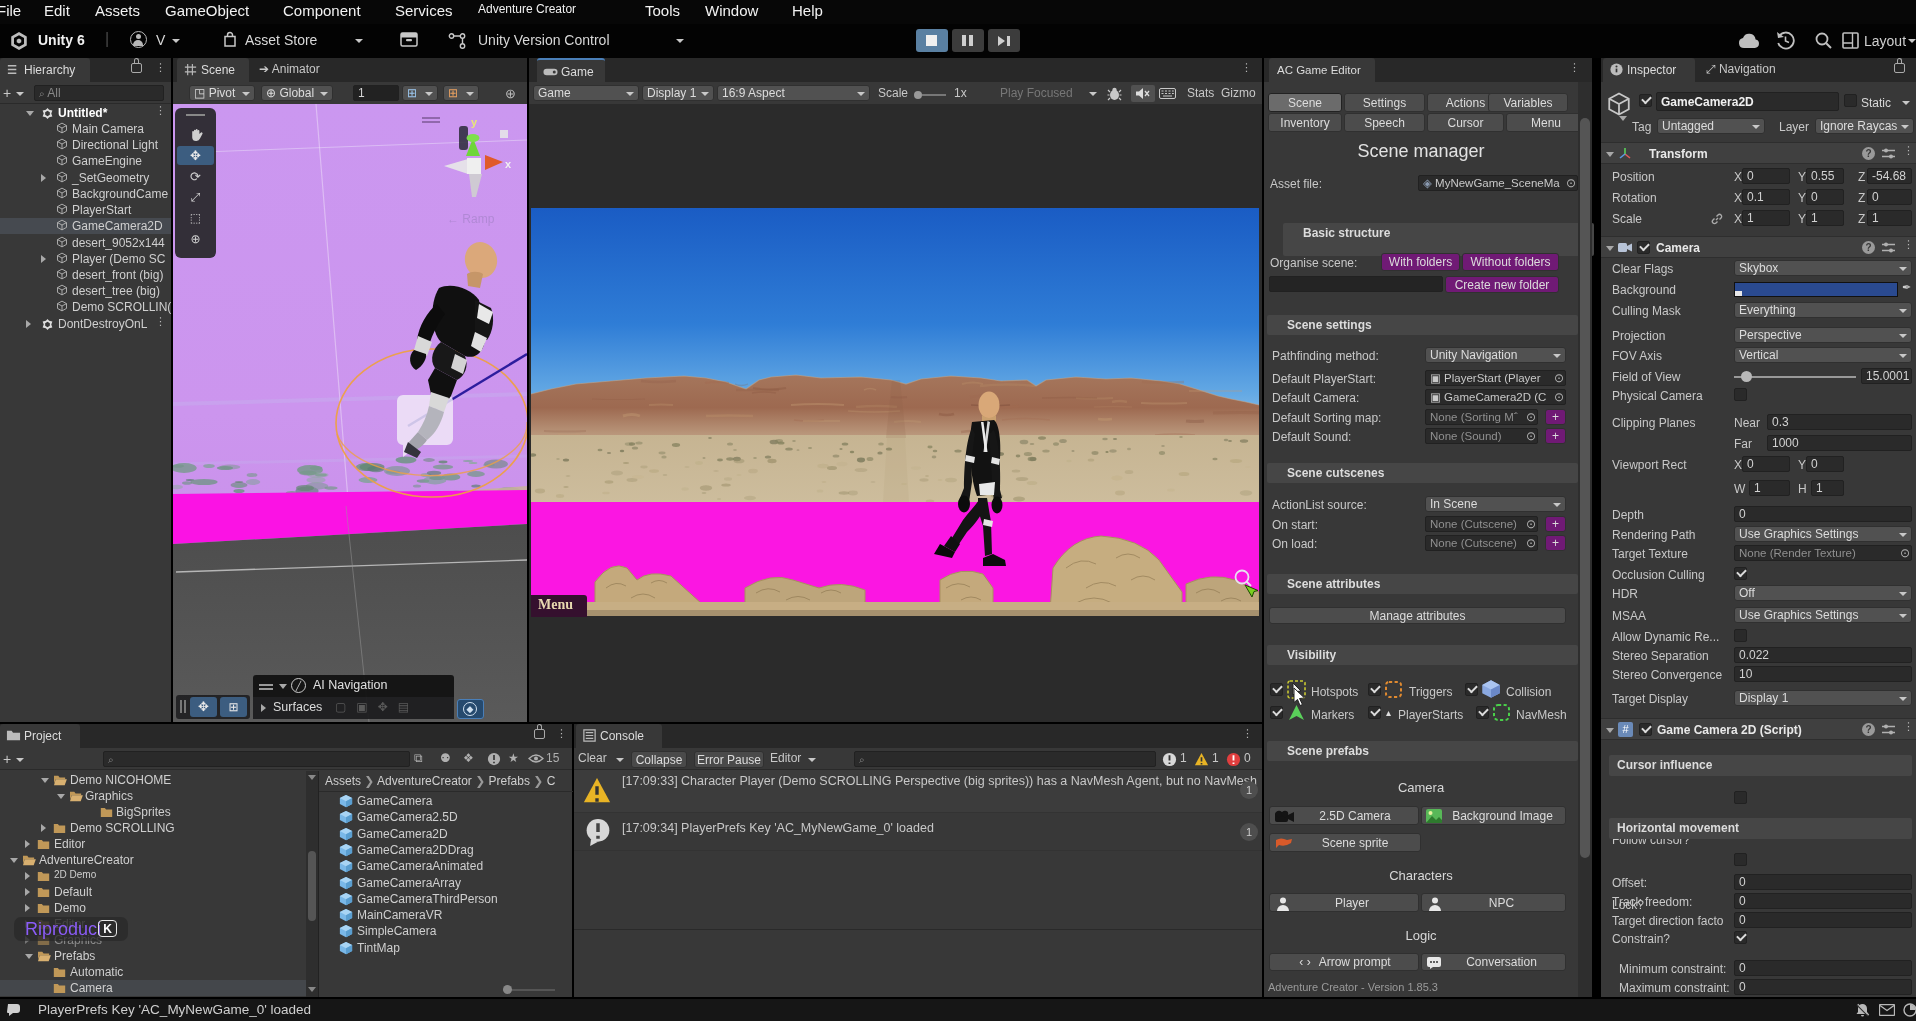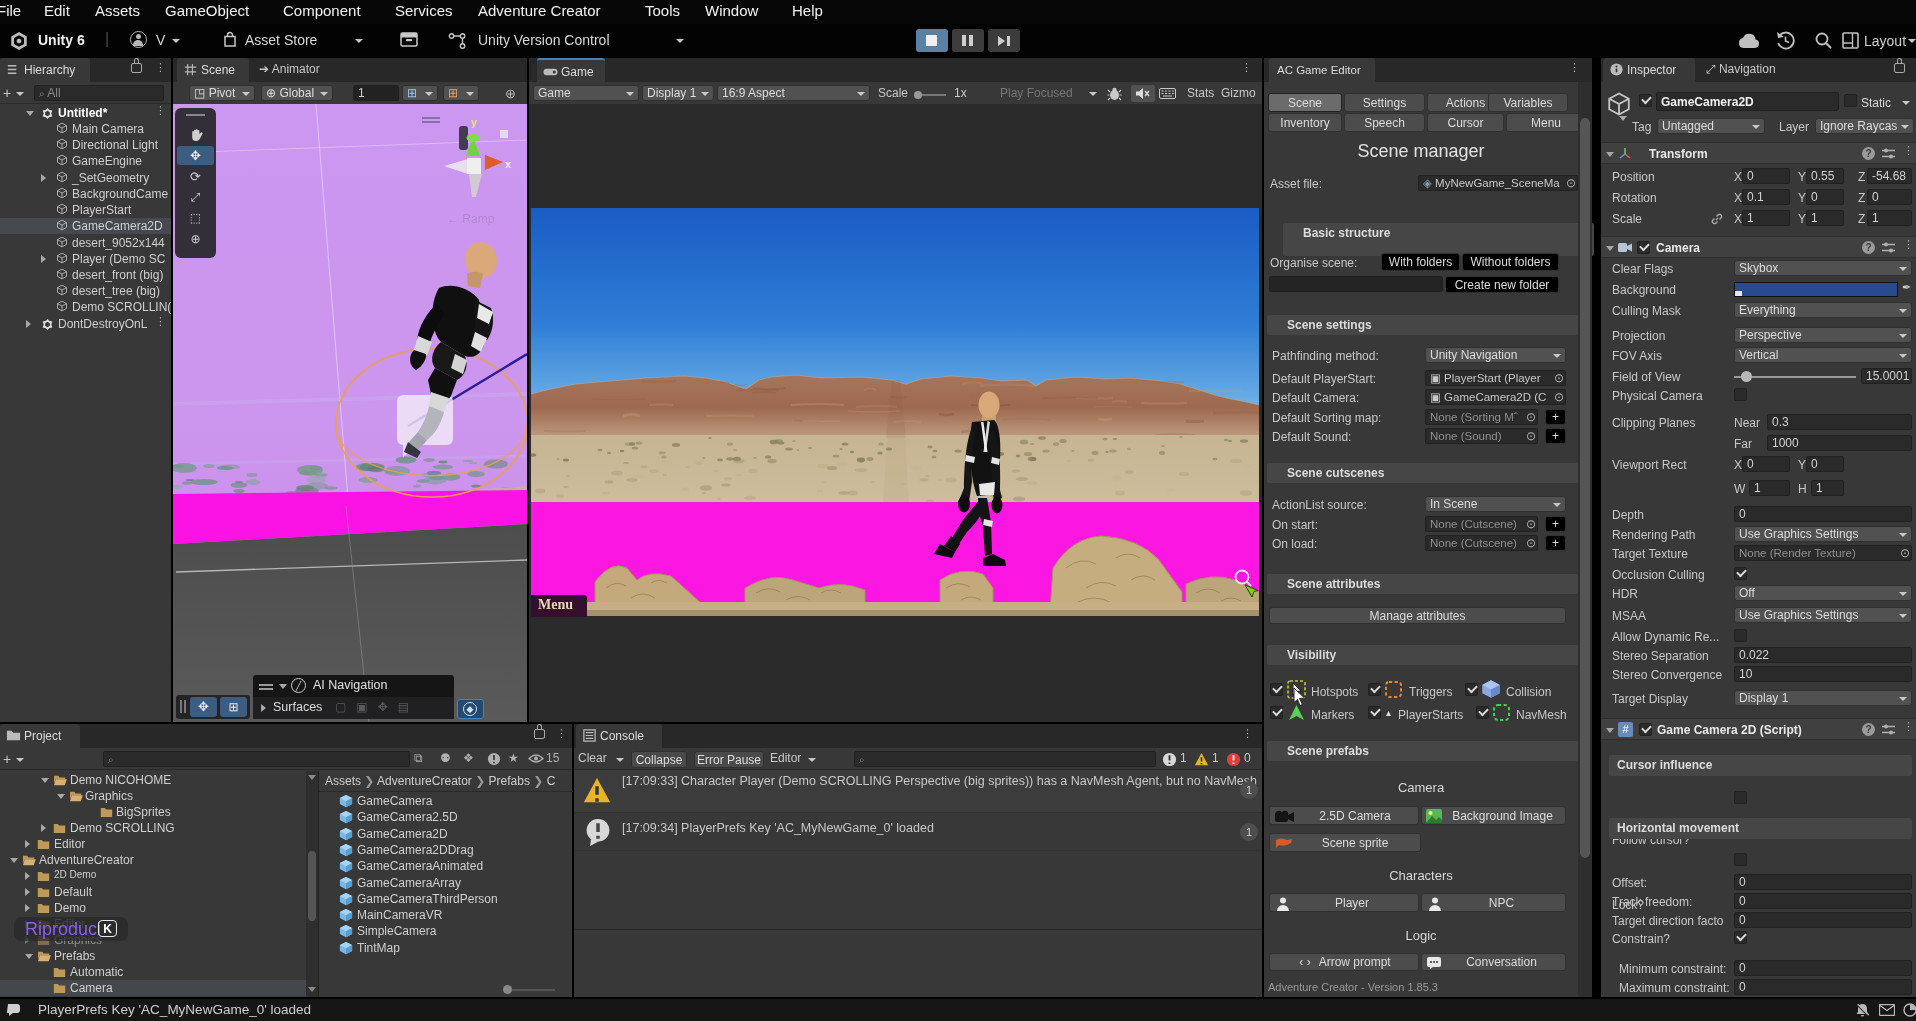--- a/index.html
+++ b/index.html
@@ -47,7 +47,7 @@
   <div class="abs" style="left:165px;top:2px;color:#f2f2f2;font-size:15px;">GameObject</div>
   <div class="abs" style="left:283px;top:2px;color:#f2f2f2;font-size:15px;">Component</div>
   <div class="abs" style="left:395px;top:2px;color:#f2f2f2;font-size:15px;">Services</div>
-  <div class="abs" style="left:478px;top:2px;color:#f2f2f2;font-size:15px;">Adventure Creator</div>
+  <div class="abs" style="left:478px;top:2px;color:#f2f2f2;font-size:12px;">Adventure Creator</div>
   <div class="abs" style="left:645px;top:2px;color:#f2f2f2;font-size:15px;">Tools</div>
   <div class="abs" style="left:705px;top:2px;color:#f2f2f2;font-size:15px;">Window</div>
   <div class="abs" style="left:792px;top:2px;color:#f2f2f2;font-size:15px;">Help</div>

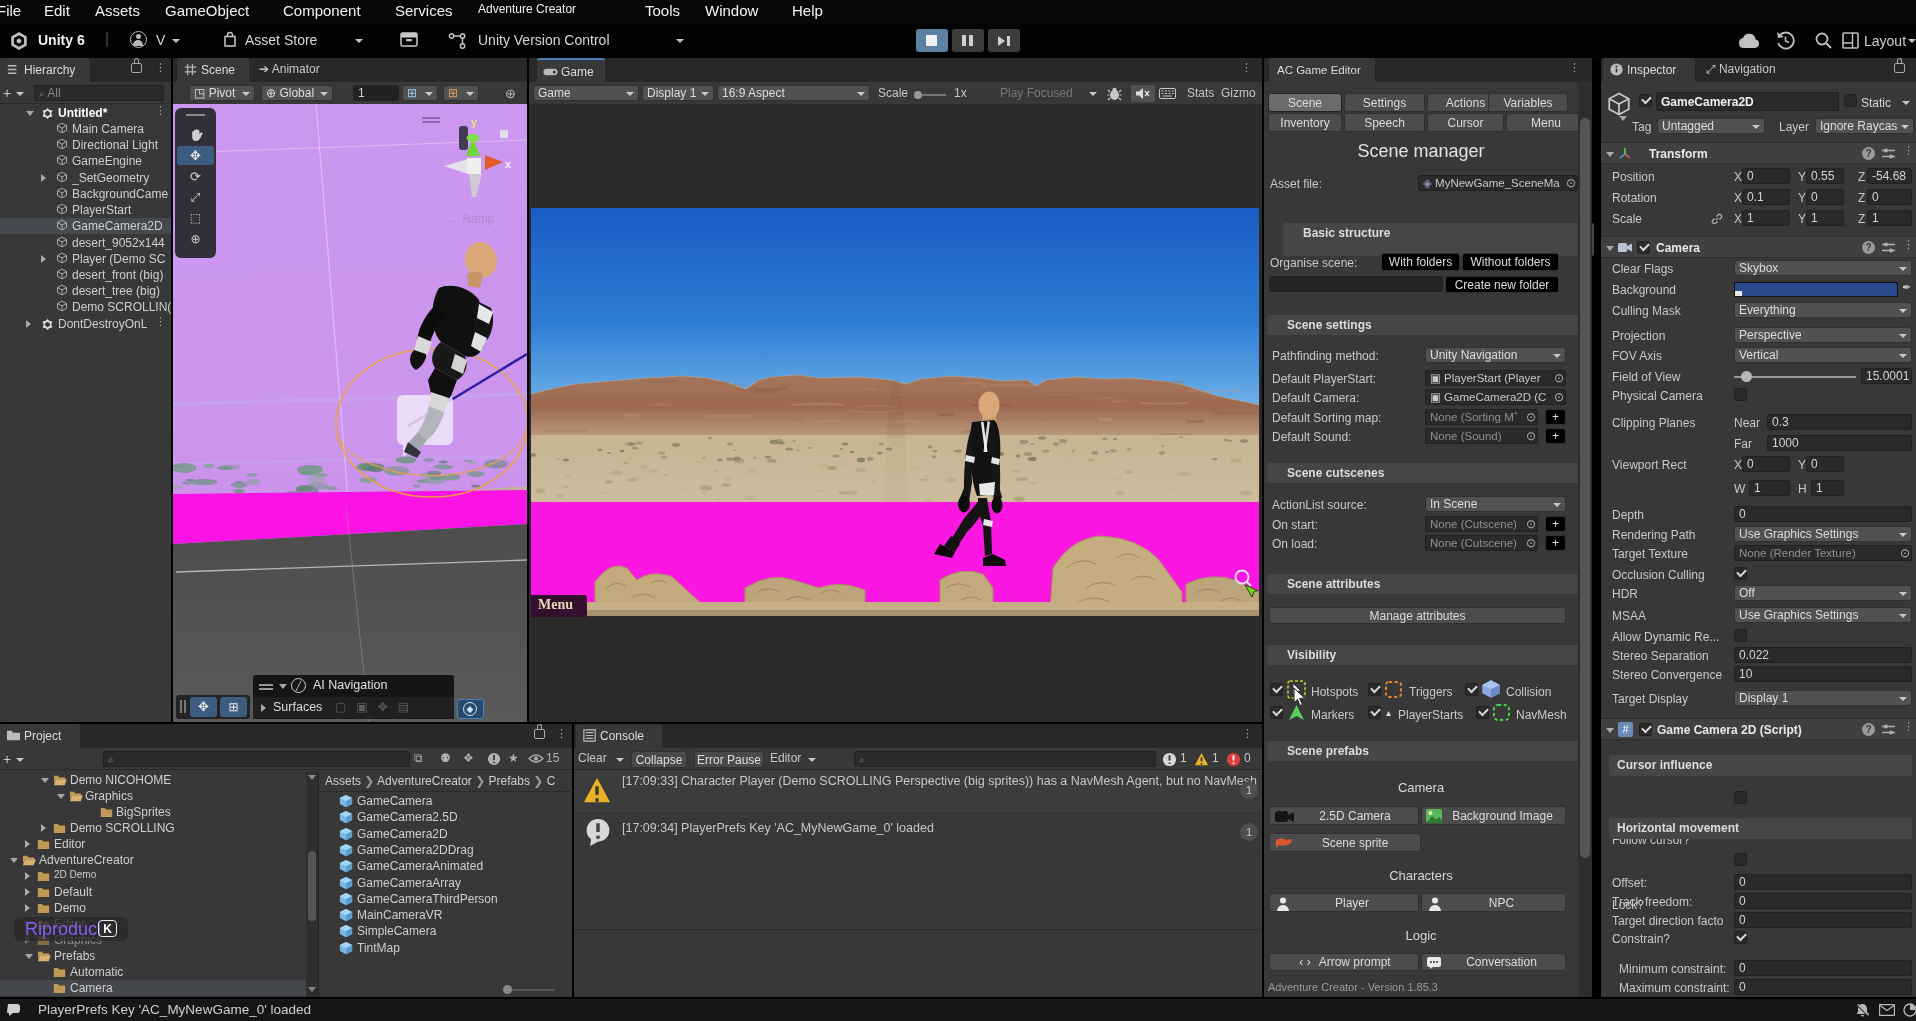--- a/index.html
+++ b/index.html
@@ -19,7 +19,7 @@
     color:#dcdcdc; font-size:12px; line-height:14px; padding:0 4px; height:16px; white-space:nowrap; overflow:hidden;}
   .dd:after { content:""; position:absolute; right:4px; top:6px; width:0; height:0;
     border-left:4px solid transparent; border-right:4px solid transparent; border-top:4px solid #c8c8c8; }
-  .btn { position:absolute; background:#000000; border:1px solid #303030; border-radius:3px;
+  .btn { position:absolute; background:#701a75; border:1px solid #303030; border-radius:3px;
     color:#dcdcdc; font-size:12px; text-align:center; overflow:hidden; white-space:nowrap;}
   .hdrbar { position:absolute; background:#464646; color:#dcdcdc; font-size:12px; font-weight:bold;
     border-radius:2px; }

